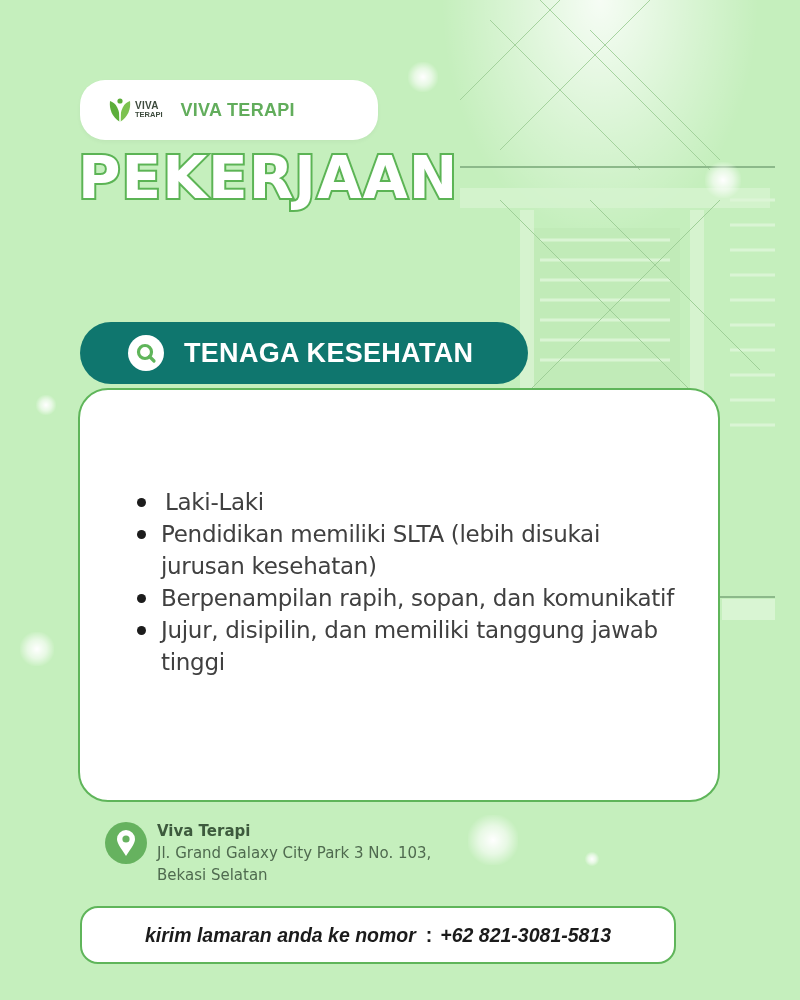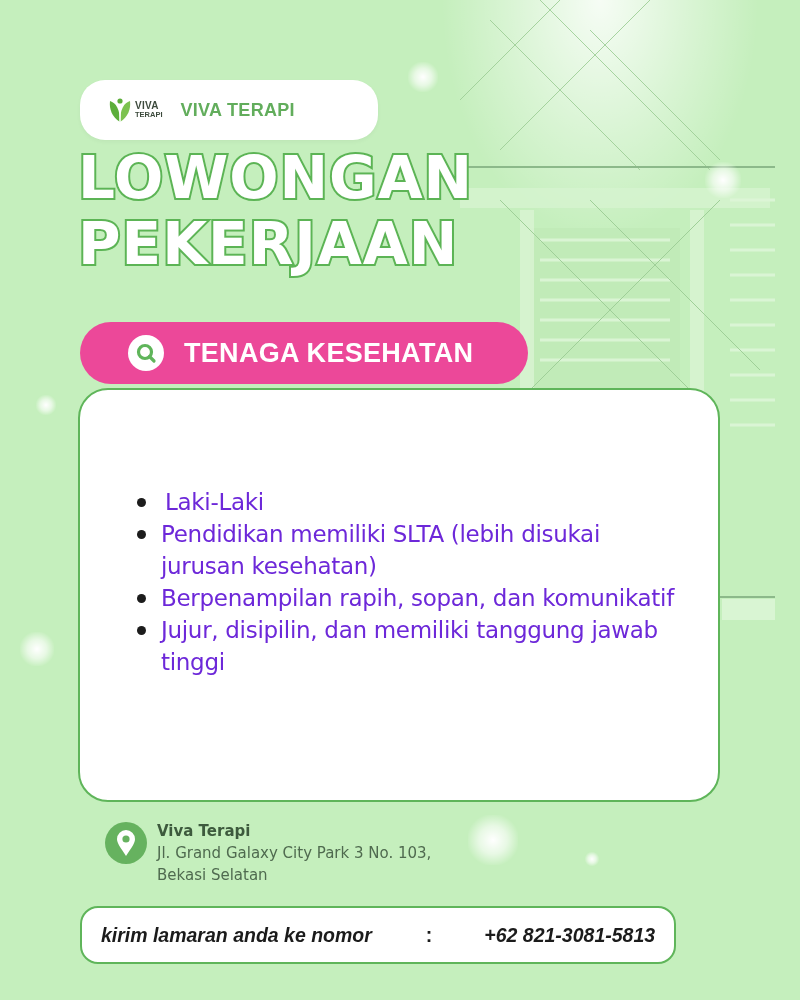--- a/index.html
+++ b/index.html
@@ -170,7 +170,6 @@
 </div>
 
 <div class="title">
-  <div>LOWONGAN</div>
   <div>PEKERJAAN</div>
 </div>
 

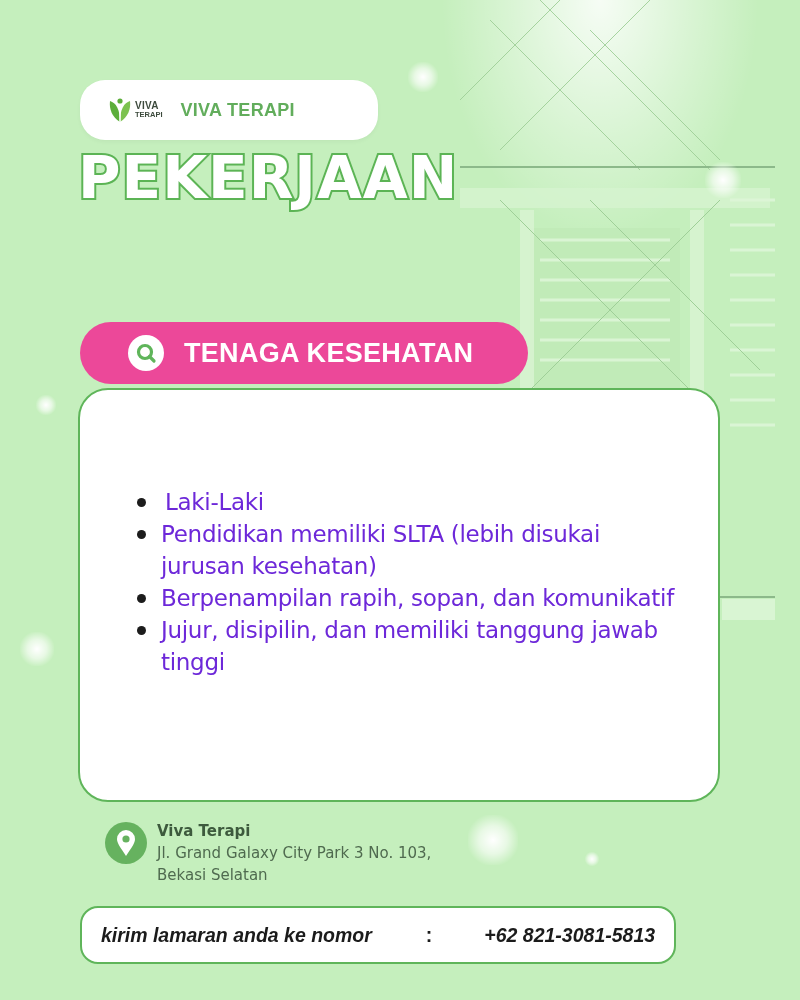--- a/index.html
+++ b/index.html
@@ -47,7 +47,7 @@
     
     .role-pill {
       position: absolute; left: 80px; top: 322px; width: 448px; height: 62px;
-      background: #ec4899; border-radius: 31px;
+      background: #0f766e; border-radius: 31px;
       display: flex; align-items: center; padding-left: 48px;
     }
     .role-icon {

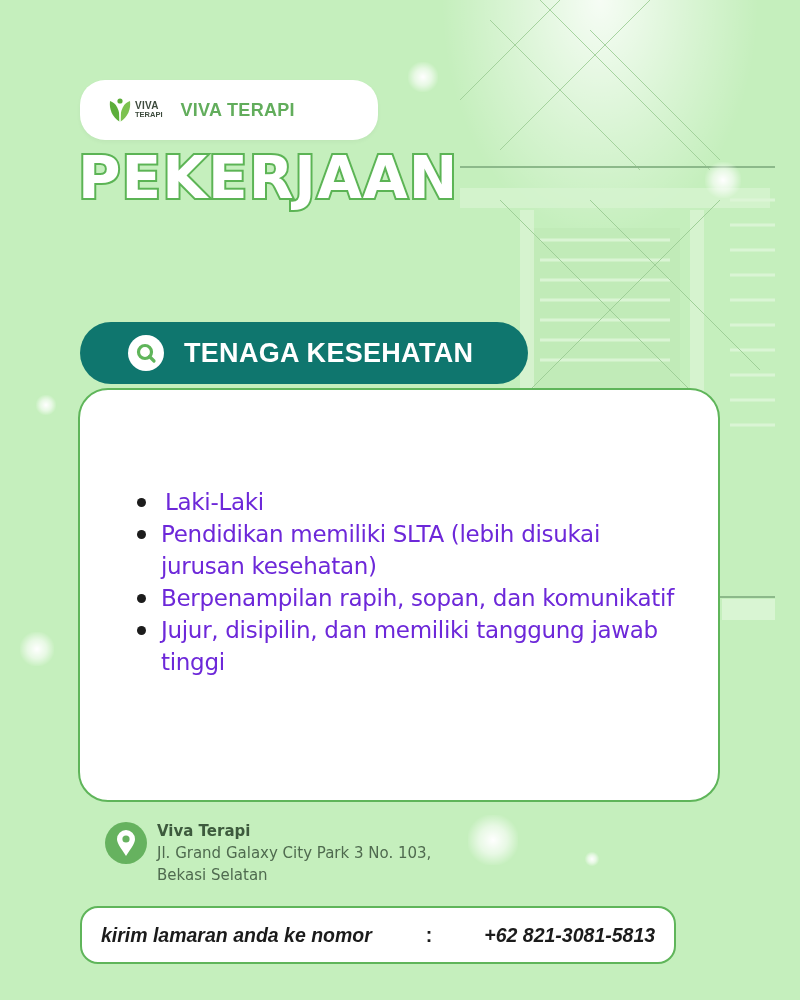--- a/index.html
+++ b/index.html
@@ -73,7 +73,7 @@
     .req-list { position: absolute; left: 55px; top: 96px; right: 40px; list-style: none; }
     .req-list li {
       position: relative; padding-left: 26px;
-      font-family: "DejaVu Sans", sans-serif; font-size: 23px; line-height: 32px; color: #6d28d9;
+      font-family: "DejaVu Sans", sans-serif; font-size: 23px; line-height: 32px; color: #404040;
       letter-spacing: -0.3px;
     }
     .req-list li::before {

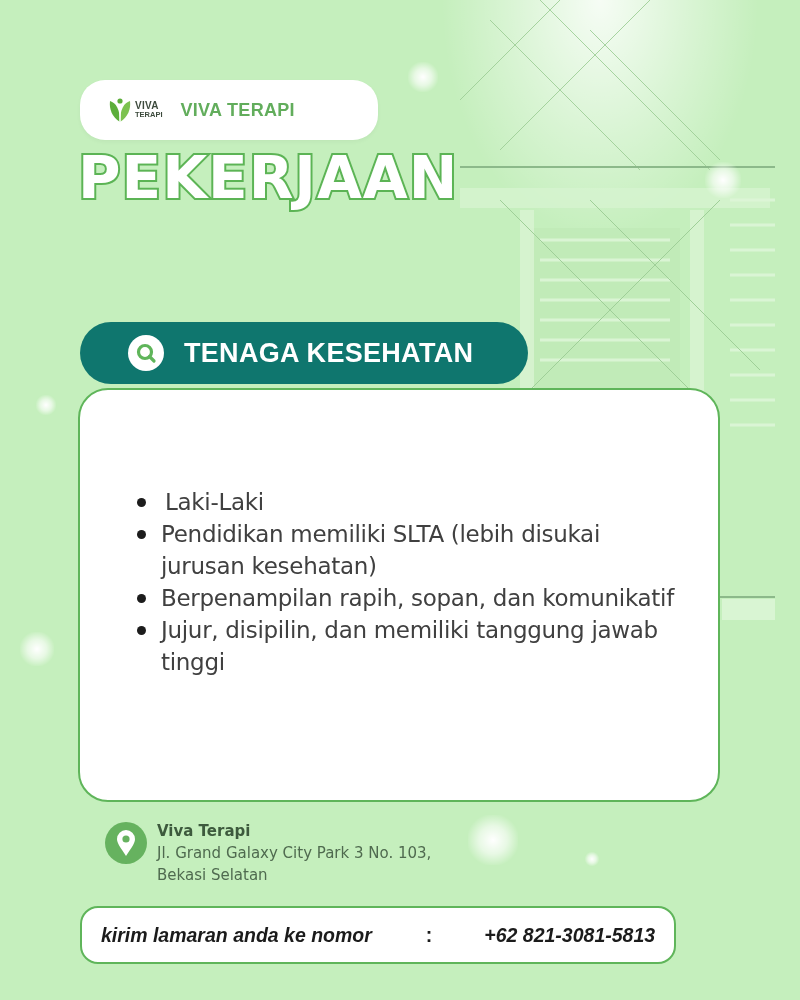--- a/index.html
+++ b/index.html
@@ -95,7 +95,7 @@
       background: #ffffff; border: 2px solid #5fb55a; border-radius: 18px;
       display: flex; align-items: center; justify-content: center;
       font-family: "Liberation Sans", sans-serif; font-weight: bold; font-style: italic;
-      font-size: 19.5px; color: #1b1b1b; gap: 44px;
+      font-size: 19.5px; color: #1b1b1b;
     }
     .contact .sep { margin: 0 8px 0 10px; font-style: normal; }
   </style>

